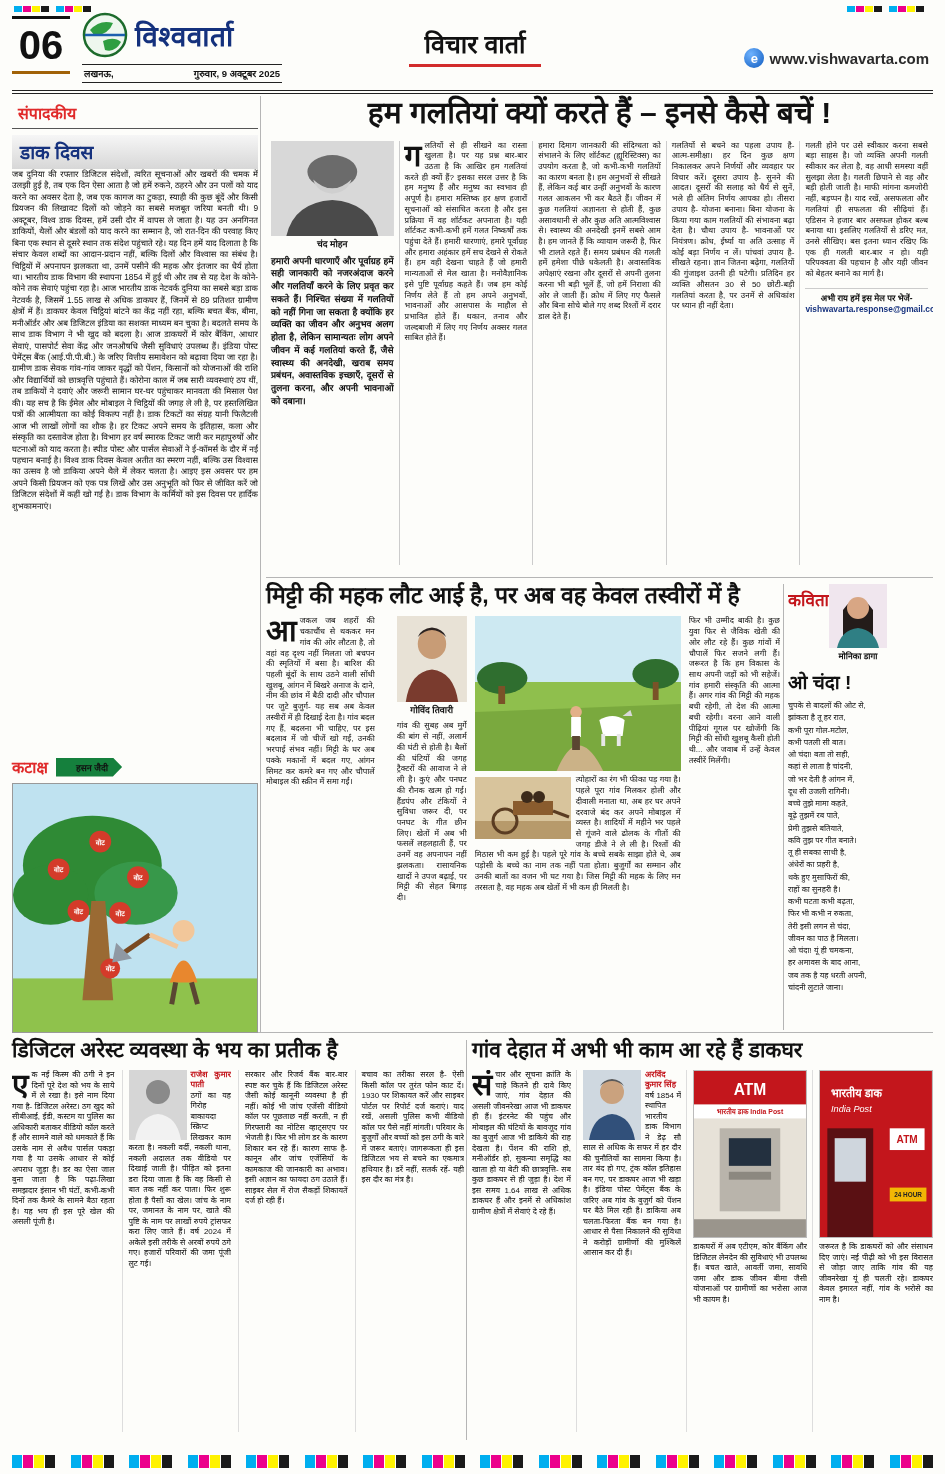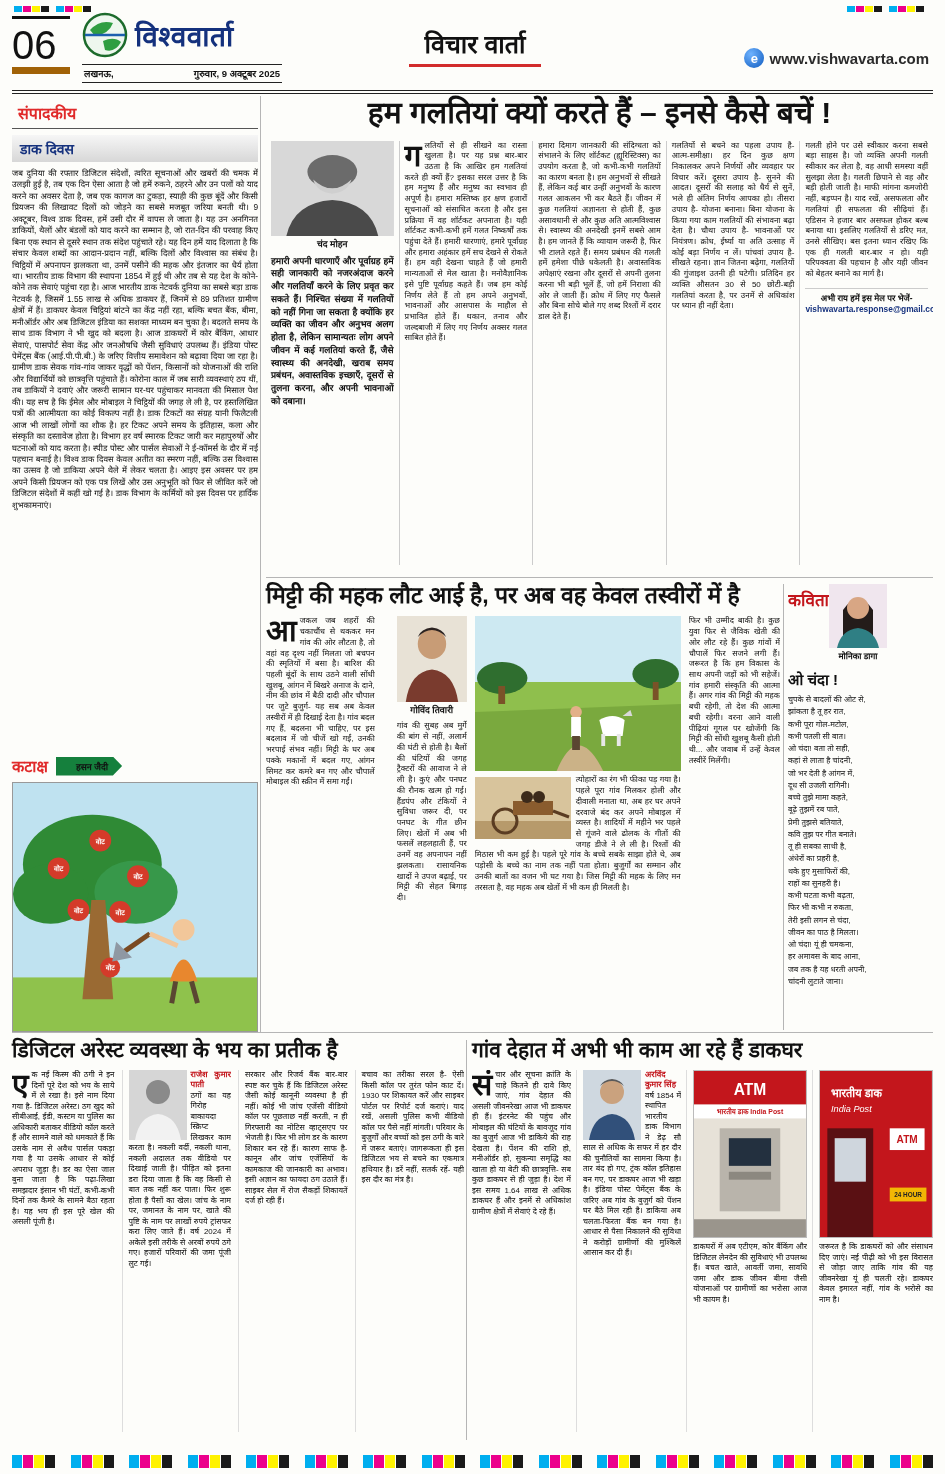--- a/index.html
+++ b/index.html
@@ -17,7 +17,7 @@
   .print-bar .cmyk-sq { width:10px; height:13px; }
 
   
-  .pagenum { position:absolute; left:12px; top:16px; width:58px; height:58px; border-top:3px solid #111; border-bottom:7px solid #a16207; font-size:40px; font-weight:normal; line-height:52px; }
+  .pagenum { position:absolute; left:12px; top:16px; width:58px; height:58px; border-top:3px solid #111; border-bottom:3px solid #a16207; font-size:40px; font-weight:bold; text-align:center; line-height:52px; }
   .logo-block { position:absolute; left:82px; top:12px; display:flex; align-items:center; gap:7px; }
   .logo-text { font-size:28px; font-weight:bold; color:#14317d; letter-spacing:.5px; }
   .dateline { position:absolute; left:82px; top:64px; width:200px; display:flex; justify-content:space-between; font-size:9.5px; font-weight:bold; border-top:1px solid #222; border-bottom:1px solid #222; padding:2px 2px; }

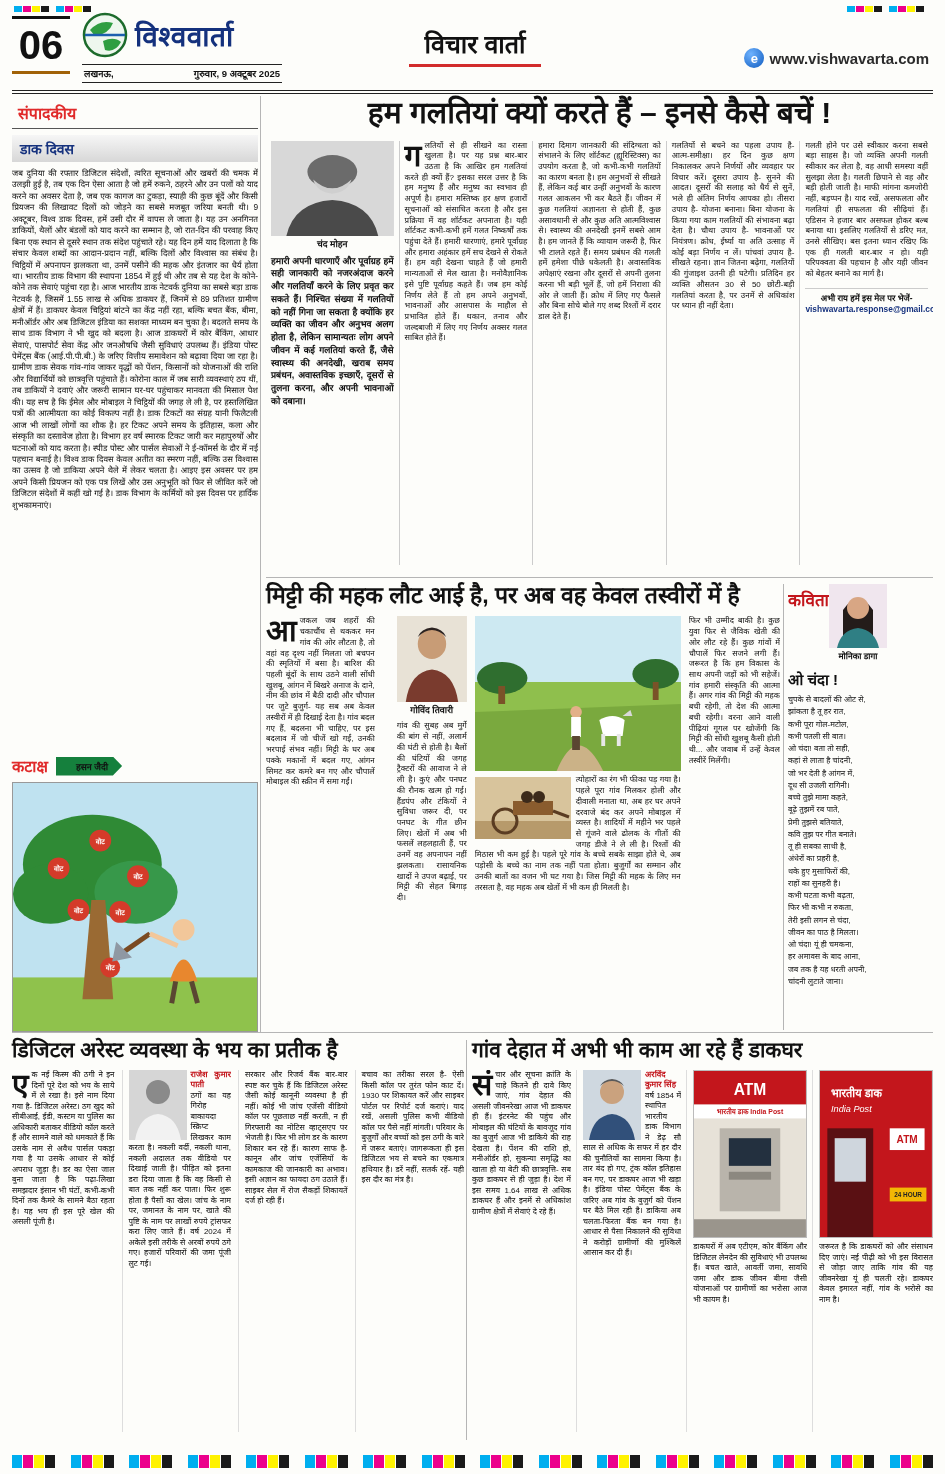--- a/index.html
+++ b/index.html
@@ -34,7 +34,7 @@
   
   .editorial { position:absolute; left:12px; top:100px; width:246px; }
   .edit-header { color:#e02a2a; font-size:16px; font-weight:bold; padding:2px 6px 4px; border-bottom:1.5px solid #555; margin-bottom:6px; }
-  .edit-title { background:linear-gradient(#f6f6f6,#d7d7d7); color:#16327e; font-size:14px; font-weight:bold; padding:4px 8px; margin-bottom:6px; }
+  .edit-title { background:linear-gradient(#f6f6f6,#d7d7d7); color:#16327e; font-size:19px; font-weight:bold; padding:4px 8px; }
   .edit-body { font-size:8.3px; line-height:1.38; text-align:justify; height:580px; overflow:hidden; }
   .cartoon-header { display:flex; align-items:center; gap:8px; margin-top:7px; }
   .cartoon-title { color:#e02a2a; font-size:16px; font-weight:bold; }

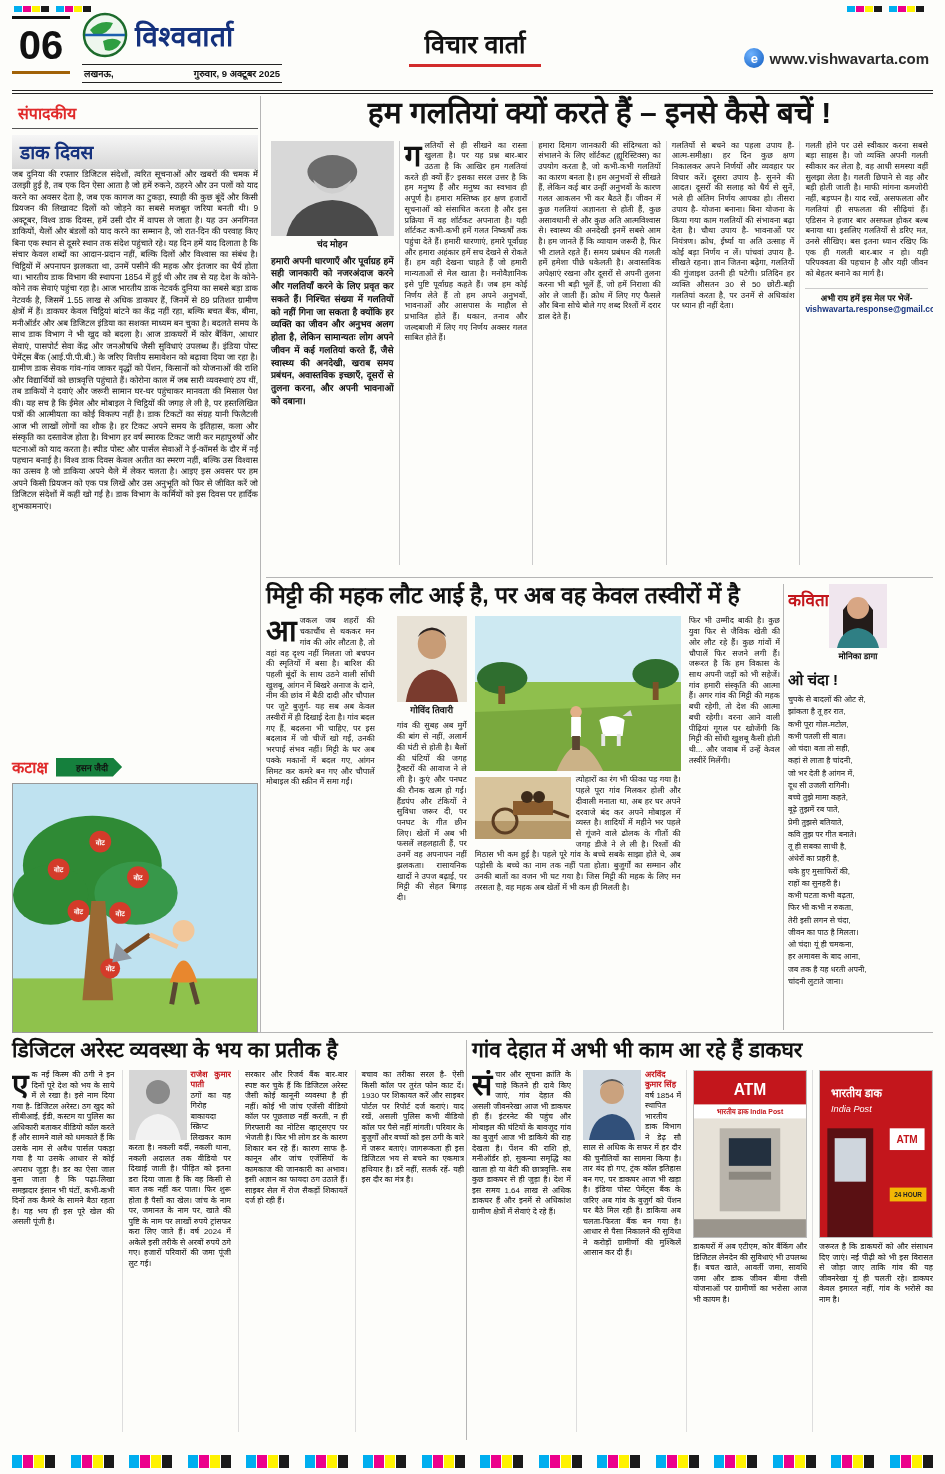--- a/index.html
+++ b/index.html
@@ -75,7 +75,7 @@
   .poem-photo-wrap { width:58px; }
   .poem-photo { width:58px; height:64px; }
   .poem-author { font-size:8.5px; font-weight:bold; text-align:center; margin-top:2px; }
-  .poem-title { font-size:15px; font-weight:bold; margin:8px 0 5px; }
+  .poem-title { font-size:19px; font-weight:bold; margin:8px 0 5px; }
   .poem-body { font-size:7.9px; line-height:1.55; white-space:pre-line; color:#222; text-align:justify; }
 
   

